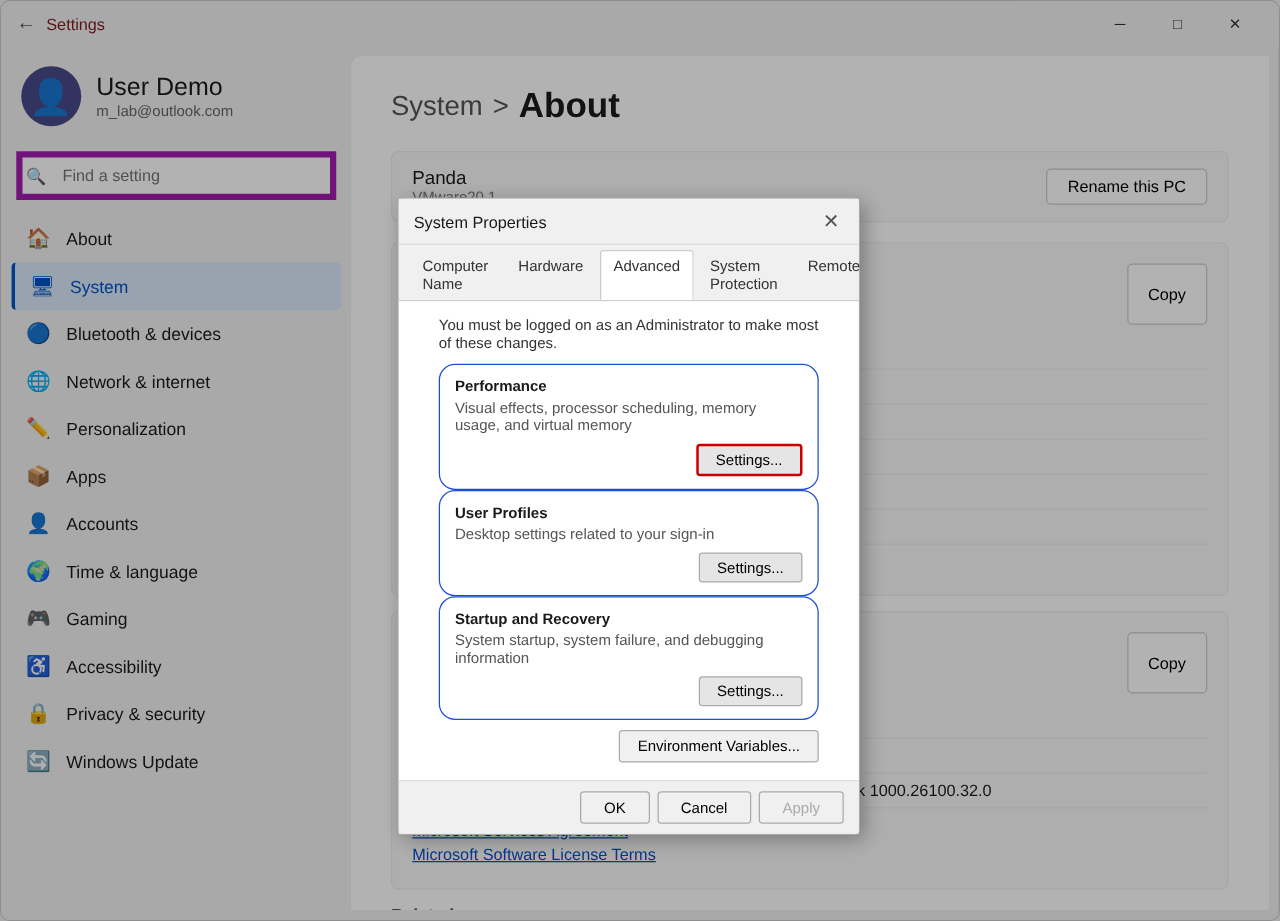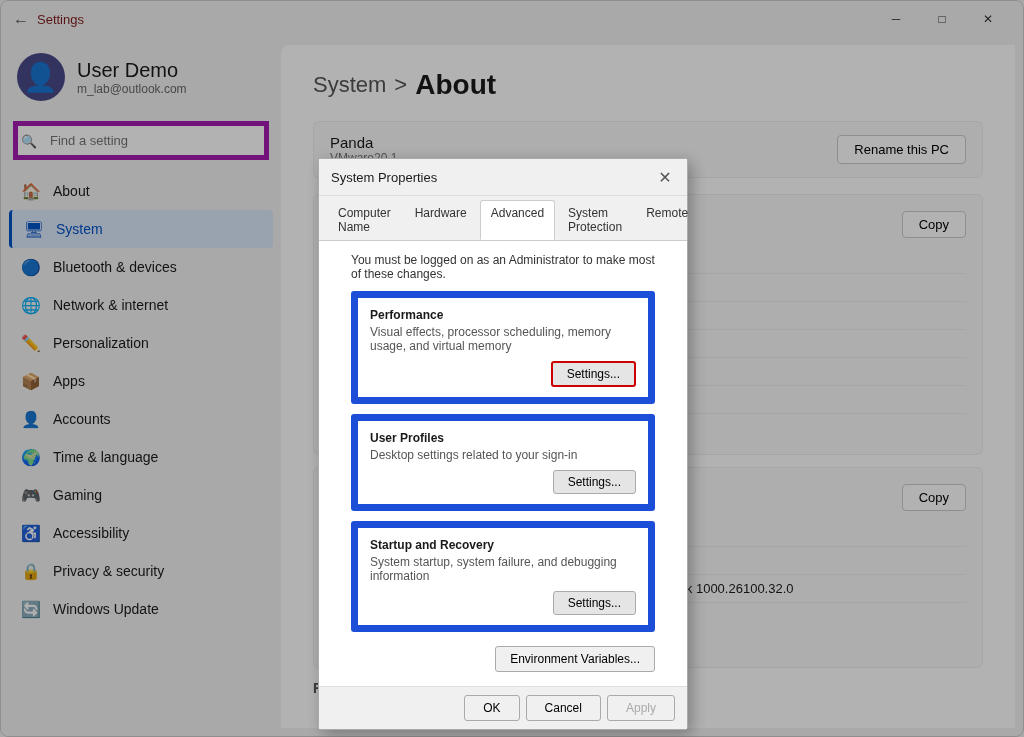--- a/index.html
+++ b/index.html
@@ -49,7 +49,7 @@
     .section-card { border: 1px solid #eee; border-radius: 6px; padding: 16px; margin-bottom: 12px; background: #fafafa; }
     .section-header { display: flex; align-items: center; justify-content: space-between; margin-bottom: 8px; }
     .section-title { font-size: 14px; font-weight: 600; color: #1a1a1a; }
-    .copy-btn { padding: 5px 16px; border: 1px solid #ccc; border-radius: 4px; background: white; cursor: pointer; font-size: 13px; }
+    .copy-btn { padding: 16px 16px; border: 1px solid #ccc; border-radius: 4px; background: white; cursor: pointer; font-size: 13px; }
 
     .spec-row { display: flex; align-items: center; justify-content: space-between; padding: 6px 0; border-bottom: 1px solid #eee; font-size: 13px; }
     .spec-row:last-child { border-bottom: none; }

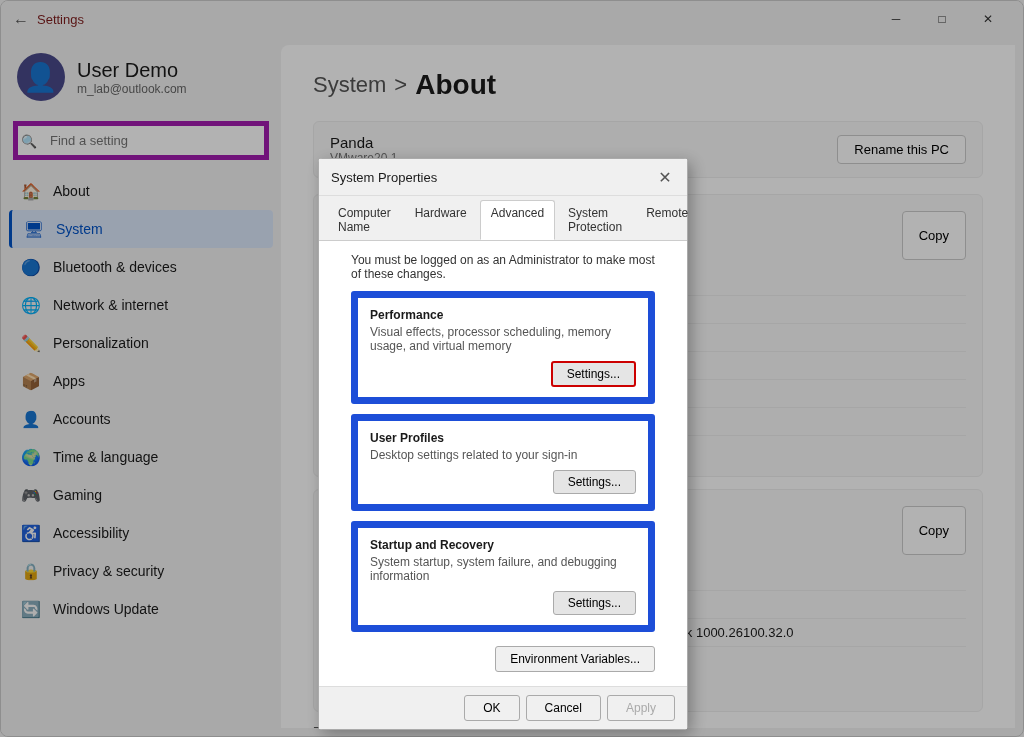--- a/index.html
+++ b/index.html
@@ -75,7 +75,7 @@
     .dialog-body { background: white; padding: 12px 32px; }
     .dialog-admin-note { font-size: 12px; color: #333; margin-bottom: 10px; }
 
-    .dialog-group { border: 7px solid #1d4ed8; border-radius: 3px; padding: 10px 12px; margin-bottom: 10px; }
+    .dialog-group { border: 1px solid #1d4ed8; border-radius: 13px; padding: 10px 12px; }
     .dialog-group-title { font-size: 12px; font-weight: 600; margin-bottom: 3px; }
     .dialog-group-desc { font-size: 12px; color: #555; margin-bottom: 8px; }
     .dialog-group-btn { padding: 4px 14px; border: 1px solid #aaa; border-radius: 3px; background: #e5e5e5; font-size: 12px; cursor: pointer; float: right; }

